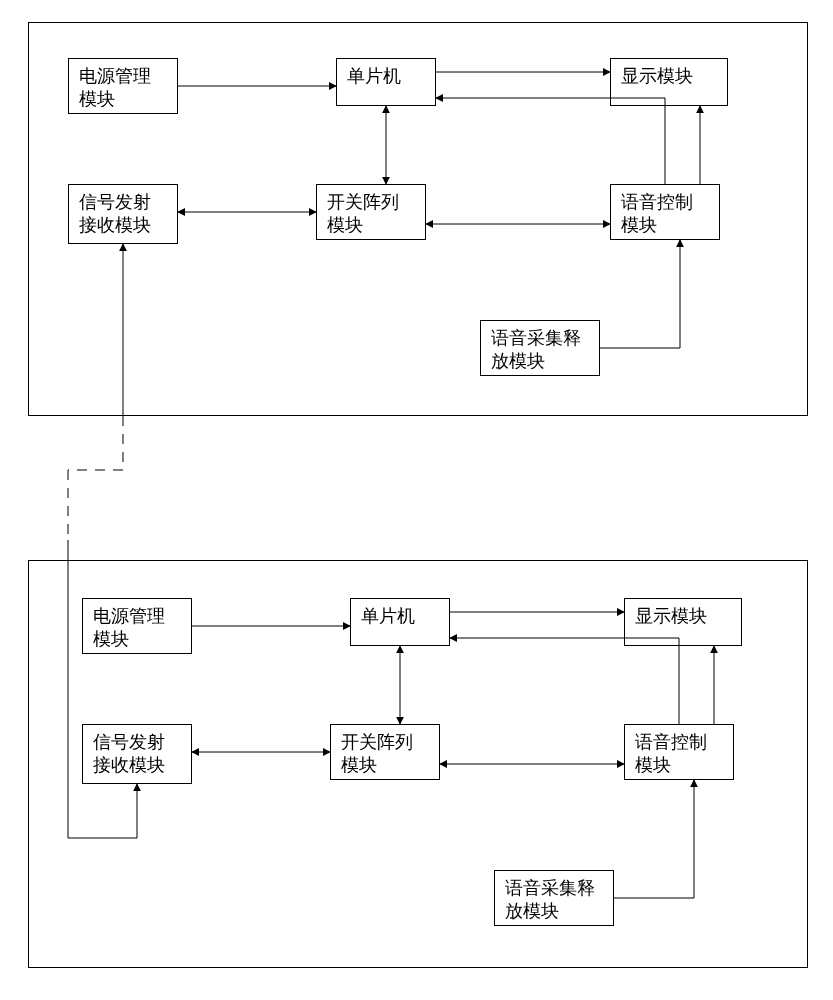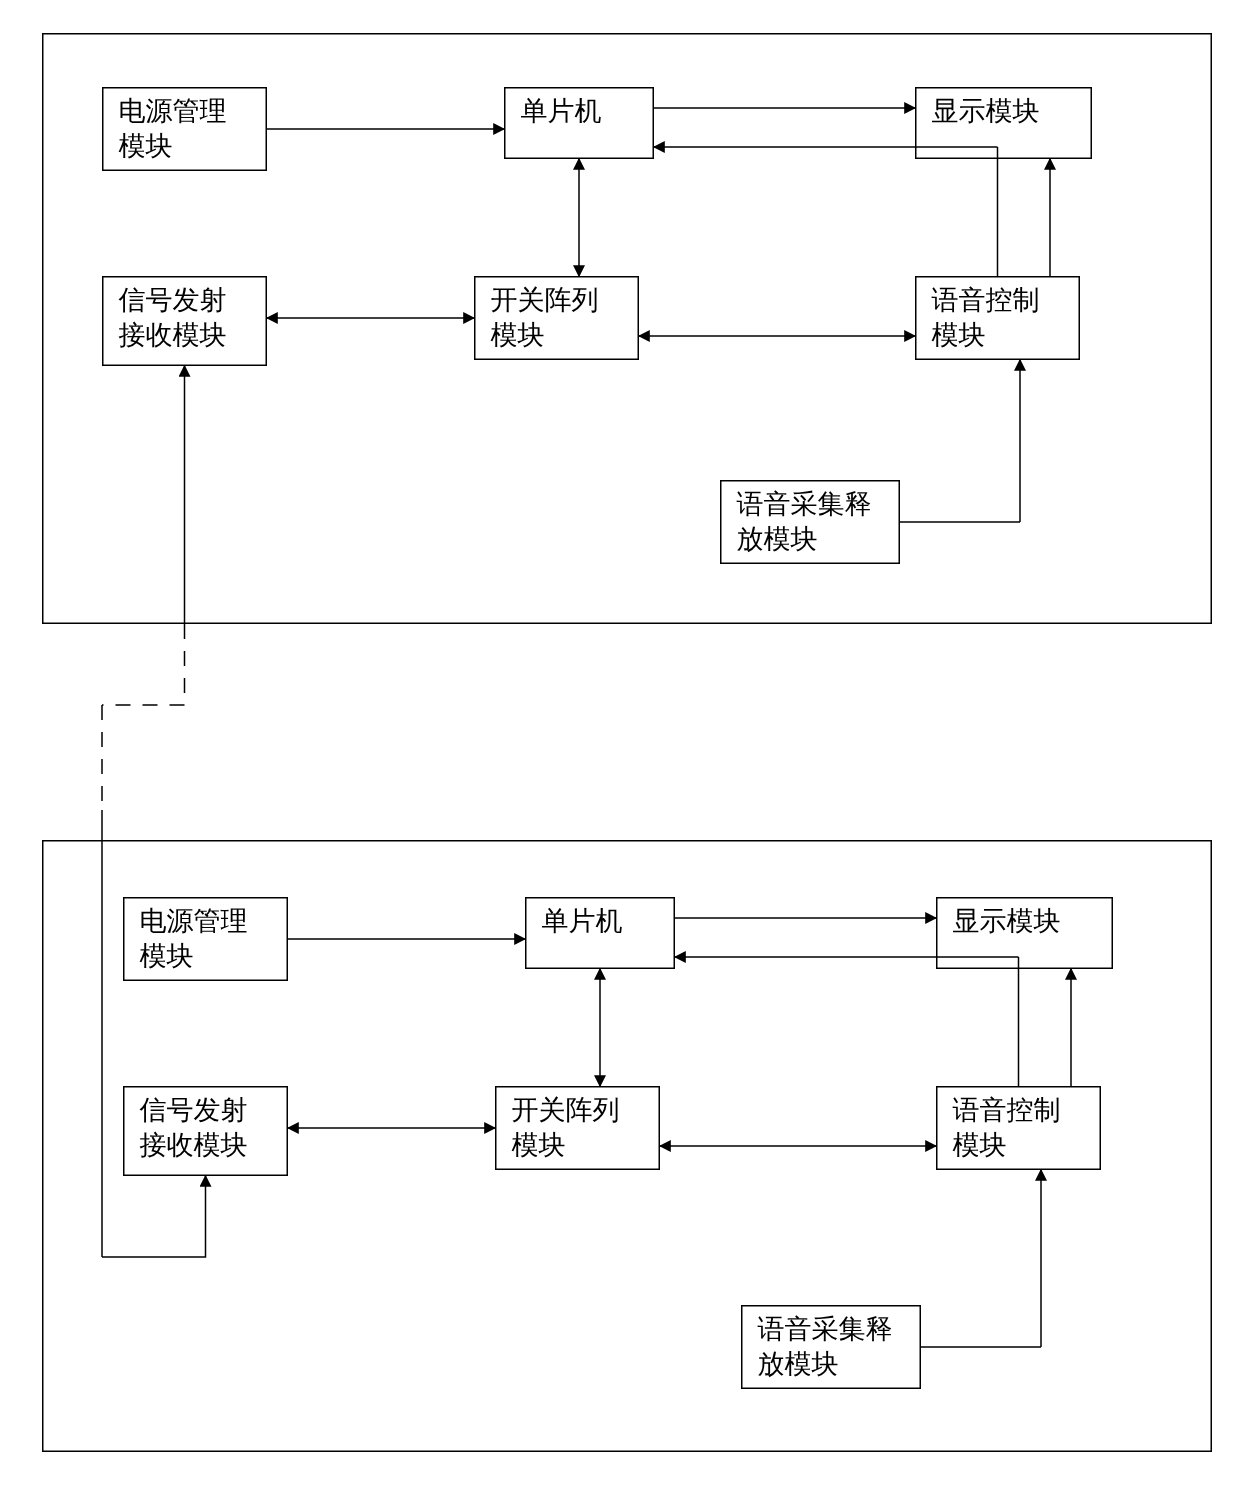--- a/index.html
+++ b/index.html
@@ -12,7 +12,7 @@
     width: 833px;
     height: 1000px;
     background: #fff;
-    font-family: Liberation Mono, monospace;
+    font-family: Liberation Sans, sans-serif;
     font-size: 18px;
     color: #000;
     line-height: 1.25;

